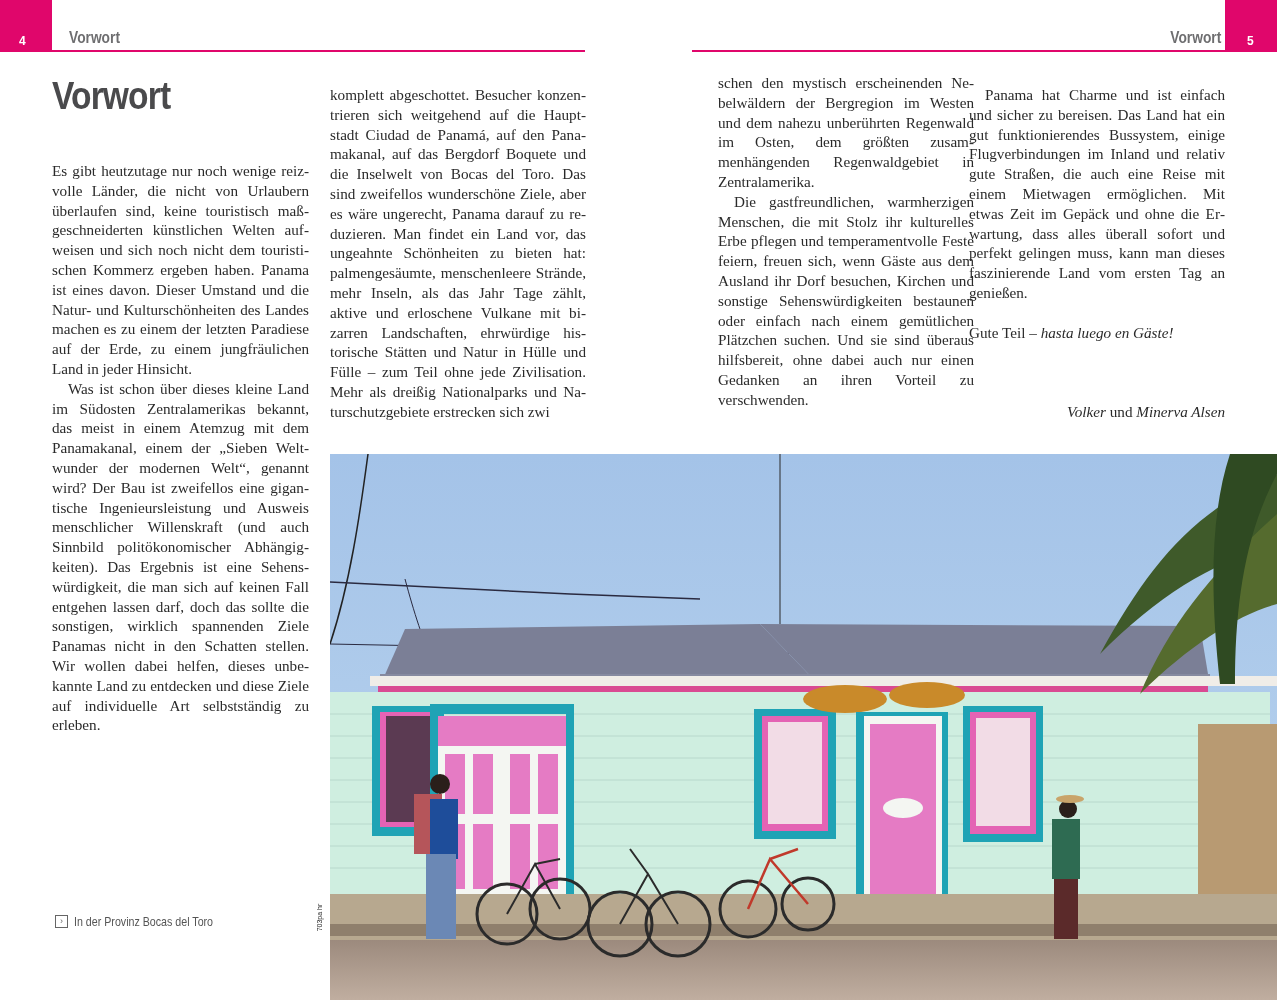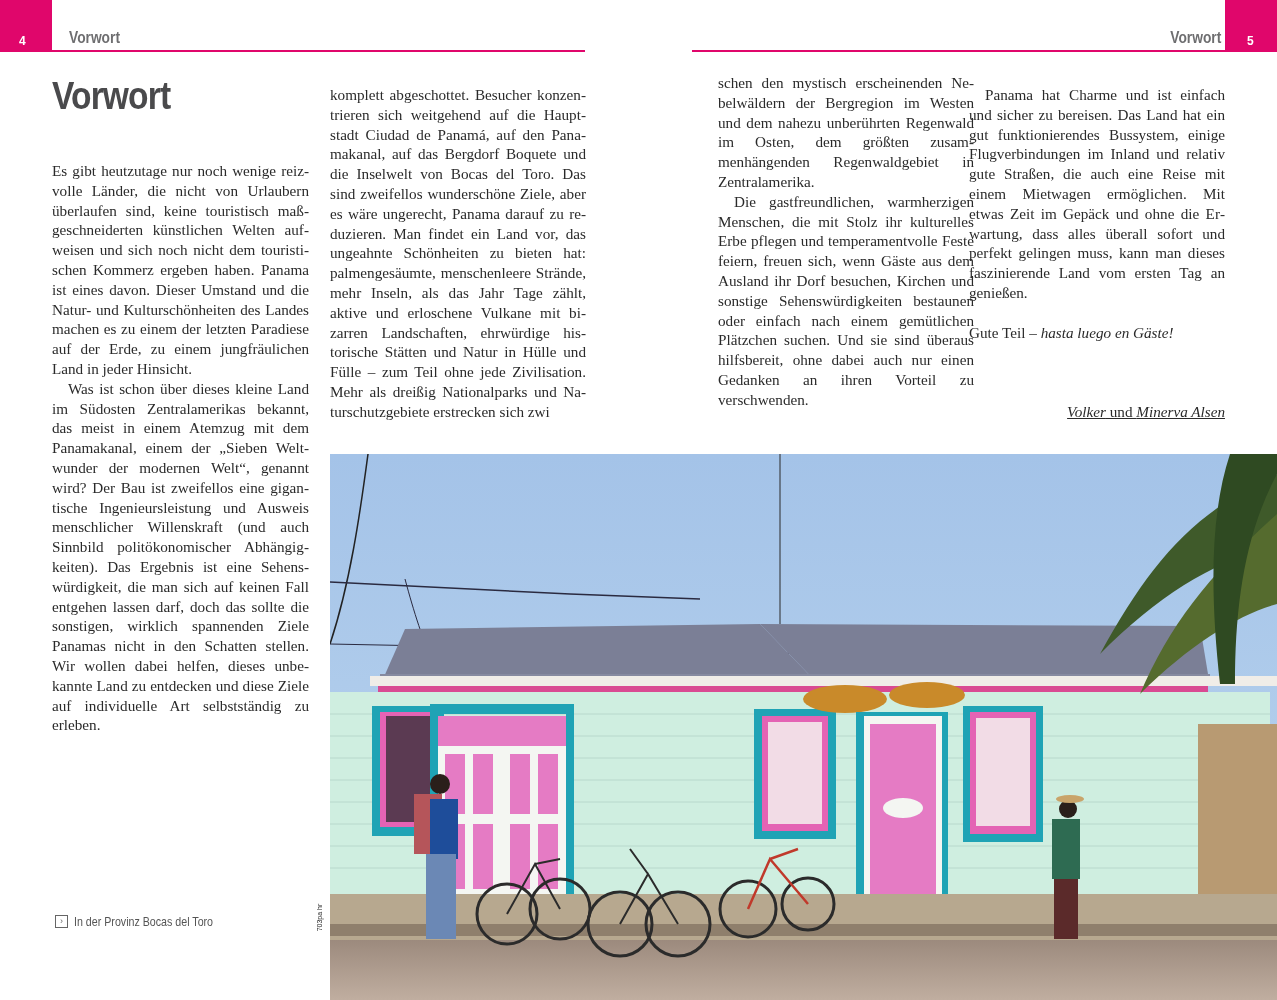--- a/index.html
+++ b/index.html
@@ -33,7 +33,7 @@
   .col-3 { left: 692px; top: 73px; width: 256px; margin-left: 26px; }
   .col-4 { left: 969px; top: 85px; width: 256px; }
   .gap { height: 19.8px; }
-  .sig { text-align: right; text-decoration: underline; }
+  .sig { text-align: right; }
 
   .caption { position: absolute; left: 55px; top: 914px; display: flex; align-items: center; gap: 6px; font-family: "Liberation Sans", "DejaVu Sans", sans-serif; font-size: 13px; color: #555; }
   .caption-text { display: inline-block; transform: scaleX(0.82); transform-origin: left center; white-space: nowrap; }

